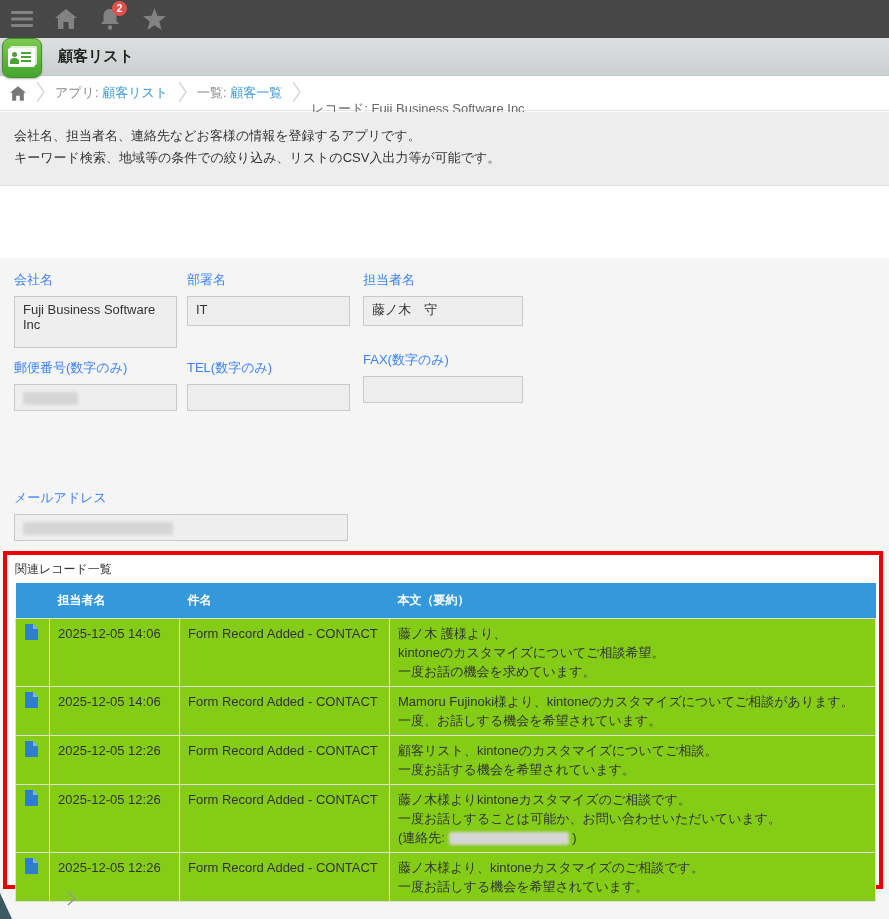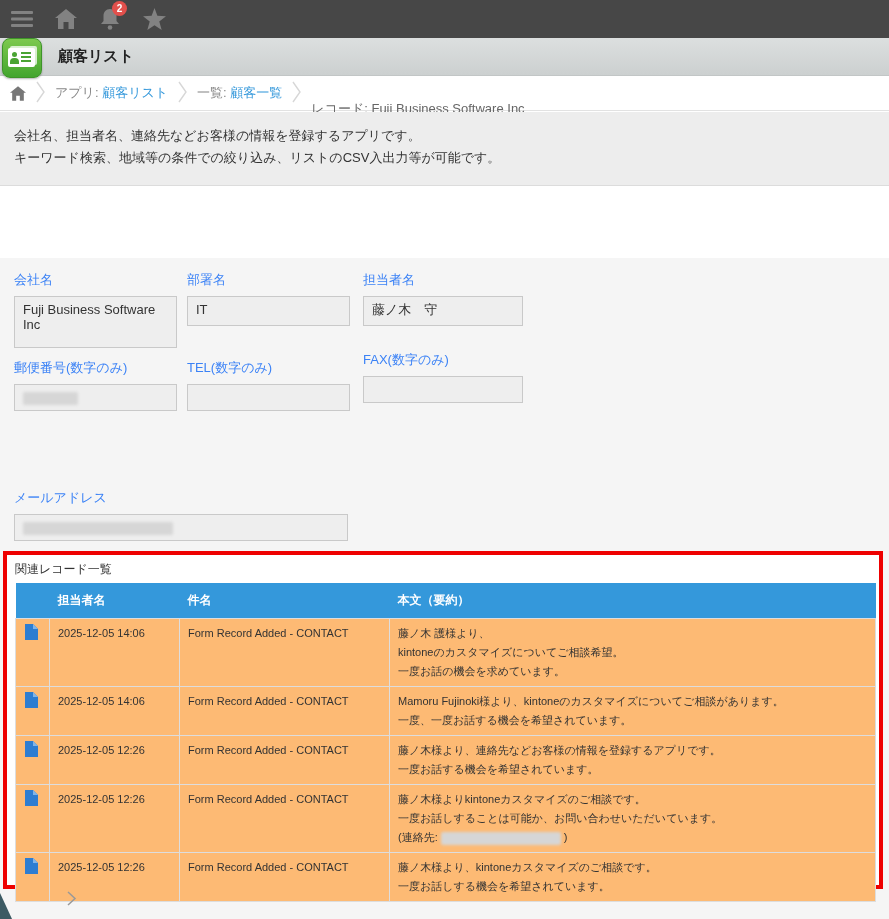--- a/index.html
+++ b/index.html
@@ -47,7 +47,7 @@
   .c-icon { width:34px; }
   .c-date { width:130px; }
   .c-subj { width:210px; }
-  tbody td { border:1px solid #ddd; font-size:11px; color:#333; vertical-align:top; padding:5px 8px; line-height:19px; background:#fdba74; }
+  tbody td { border:1px solid #ddd; font-size:13px; color:#333; vertical-align:top; padding:5px 8px; line-height:19px; background:#84cc16; }
   tbody td.c-icon { padding:5px 0 0 9px; cursor:pointer; }
 
   

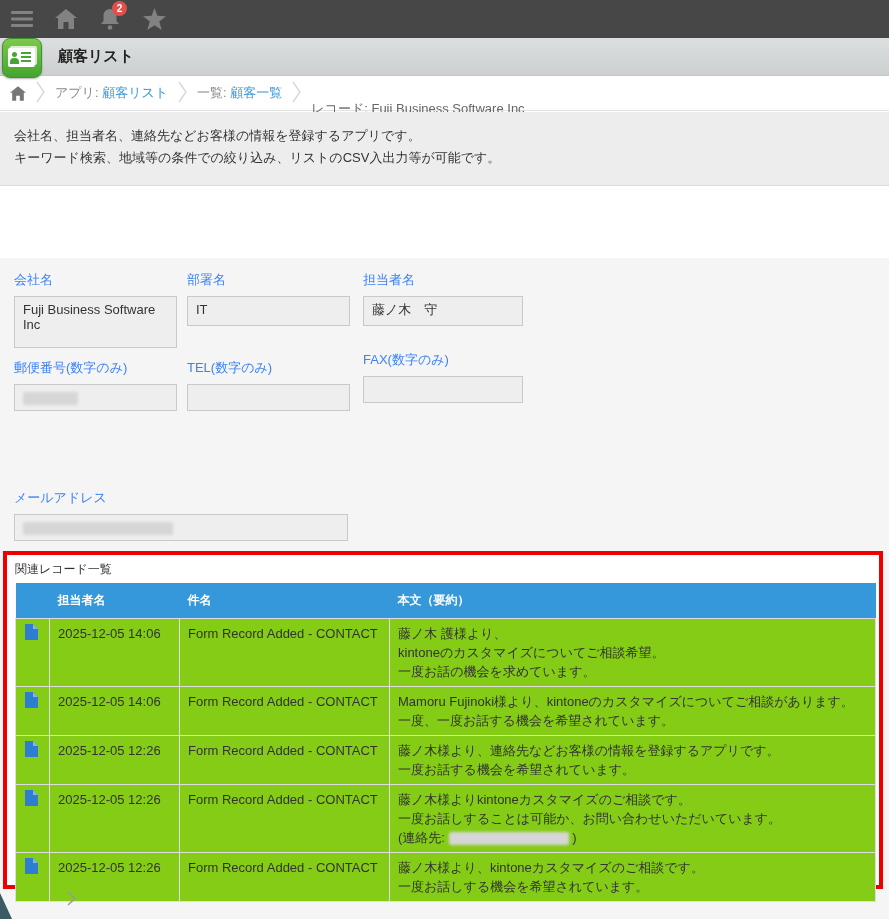--- a/index.html
+++ b/index.html
@@ -193,7 +193,7 @@
             <td class="c-subj">Form Record Added - CONTACT</td>
             <td>
               <div>Mamoru Fujinoki様より、kintoneのカスタマイズについてご相談があります。</div>
-              <div>一度、一度お話する機会を希望されています。</div>
+              <div>一度、お話しする機会を希望されています。</div>
             </td>
           </tr>
           <tr>

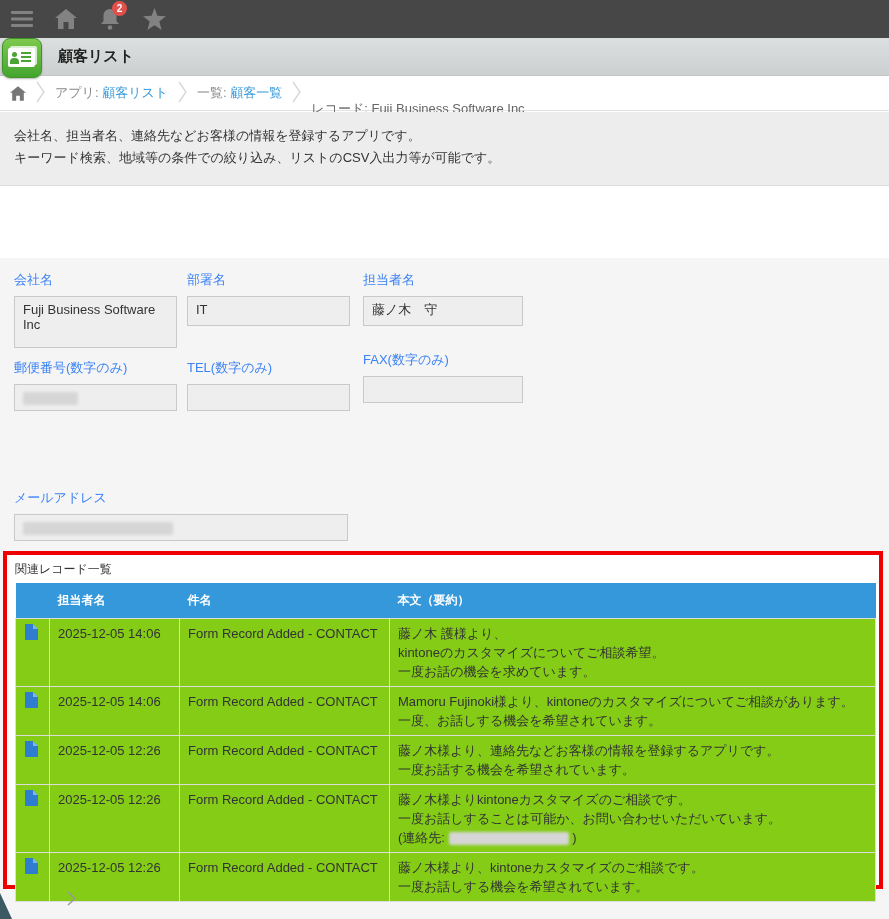--- a/index.html
+++ b/index.html
@@ -204,7 +204,7 @@
             <td class="c-date">2025-12-05 12:26</td>
             <td class="c-subj">Form Record Added - CONTACT</td>
             <td>
-              <div>藤ノ木様より、連絡先などお客様の情報を登録するアプリです。</div>
+              <div>顧客リスト、kintoneのカスタマイズについてご相談。</div>
               <div>一度お話する機会を希望されています。</div>
             </td>
           </tr>

